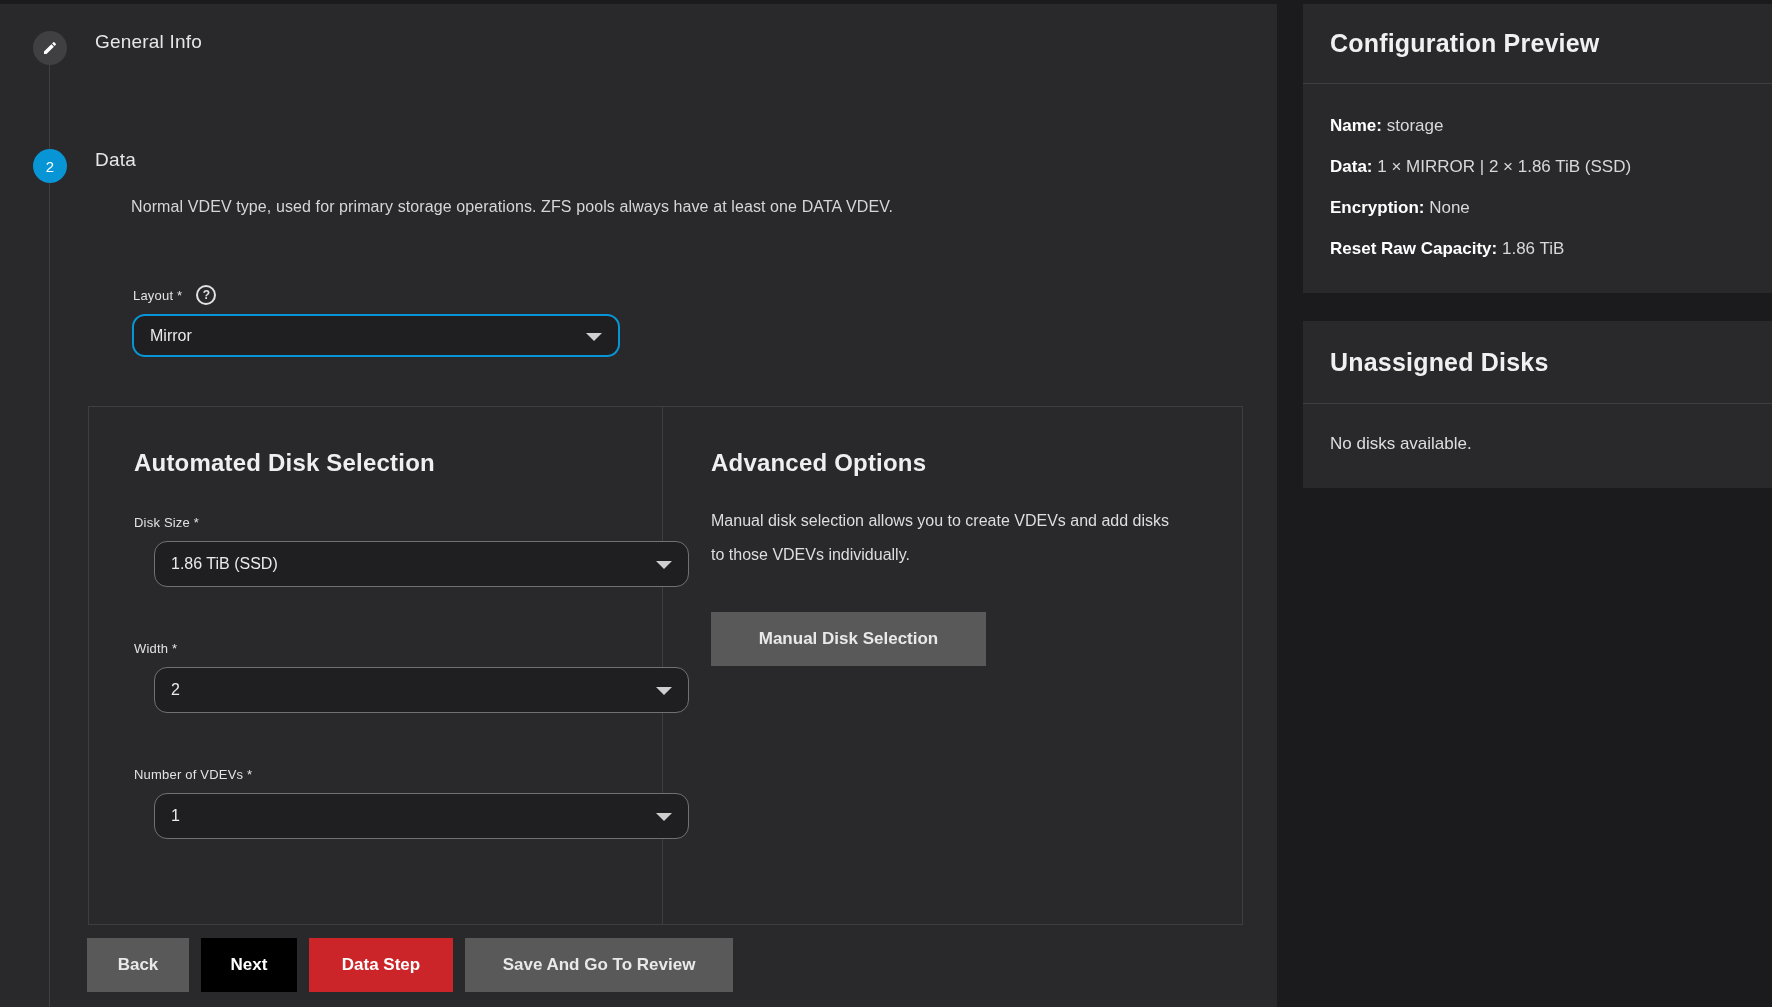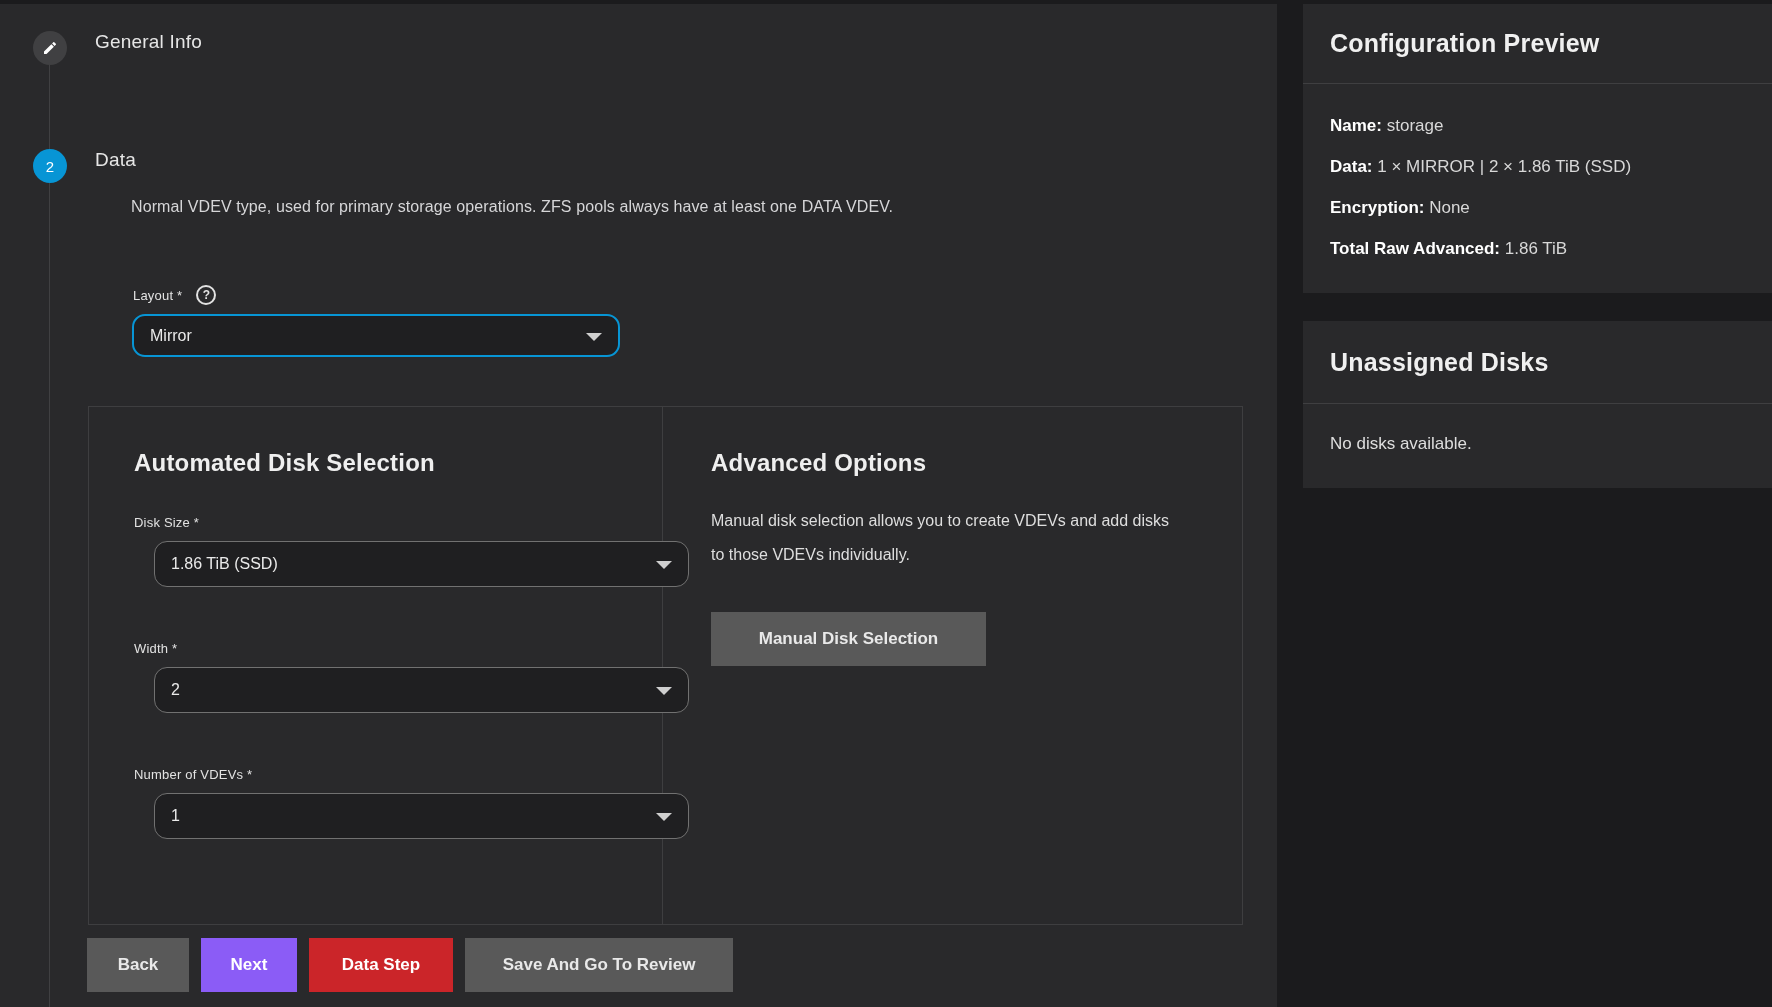--- a/index.html
+++ b/index.html
@@ -208,7 +208,7 @@
         <span class="v">None</span>
       </div>
       <div class="cfg-row">
-        <span class="k">Total Raw Advanced:</span>
+        <span class="k">Reset Raw Capacity:</span>
         <span class="v">1.86 TiB</span>
       </div>
     </div>

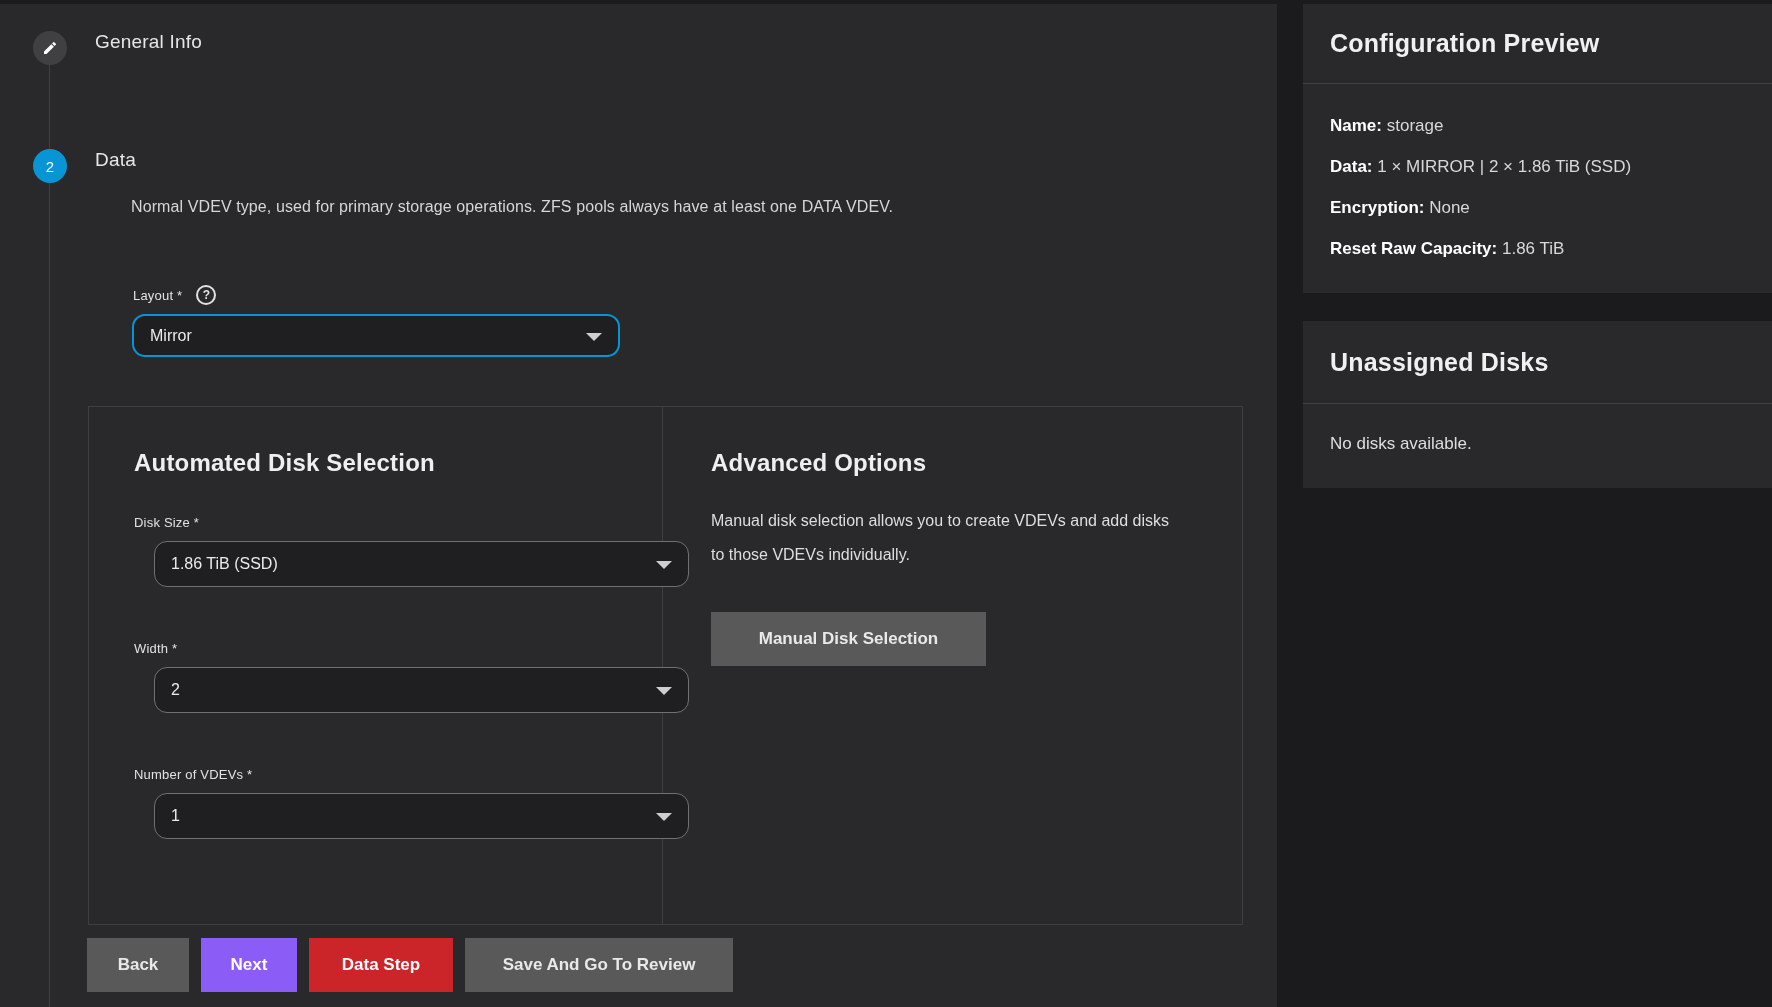--- a/index.html
+++ b/index.html
@@ -81,7 +81,7 @@
     font-size:17px; font-weight:bold; color:#ffffff; height:54px;
   }
   .btn.gray { background:#595959; color:#e9e9e9; }
-  .btn.blue { background:#8b5cf6; }
+  .btn.blue { background:#000000; }
   .btn.red  { background:#cb2529; }
   .manual-btn { margin-top:40px; width:275px; }
 

